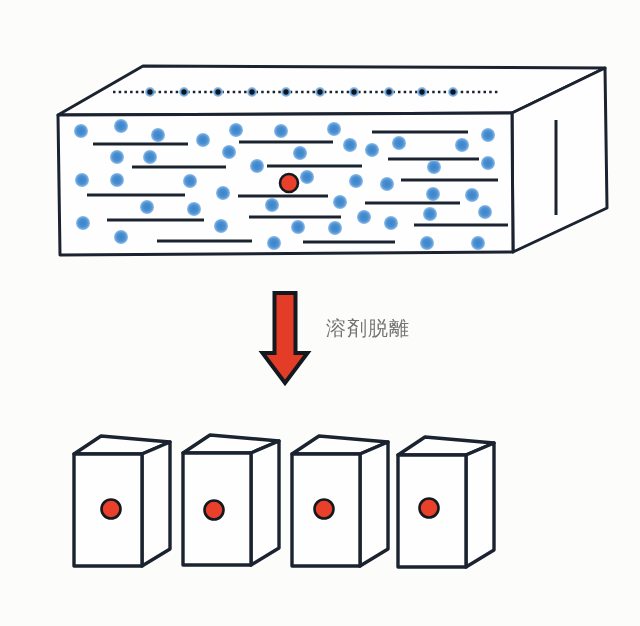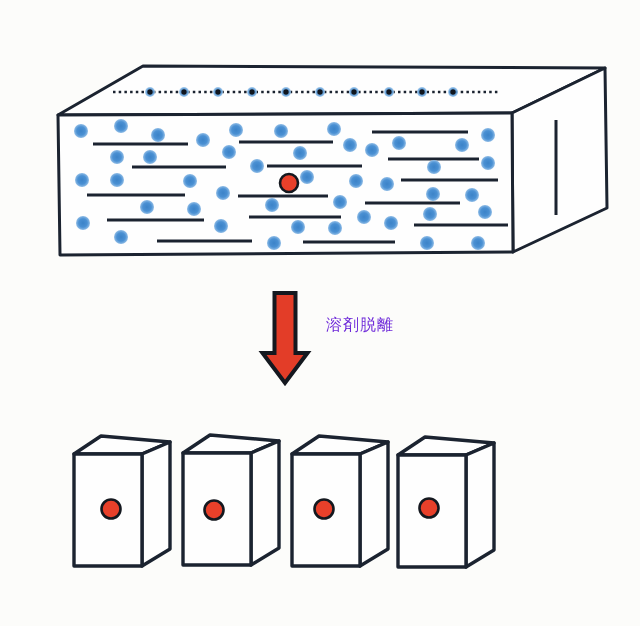--- a/index.html
+++ b/index.html
@@ -14,10 +14,10 @@
   .process-label{
     position:absolute;
     left:326px;top:315px;
-    font-size:16px;
+    font-size:20px;
     font-weight:500;
     letter-spacing:1px;
-    color:#6d28d9;
+    color:#737373;
     white-space:nowrap;
   }
 </style>

